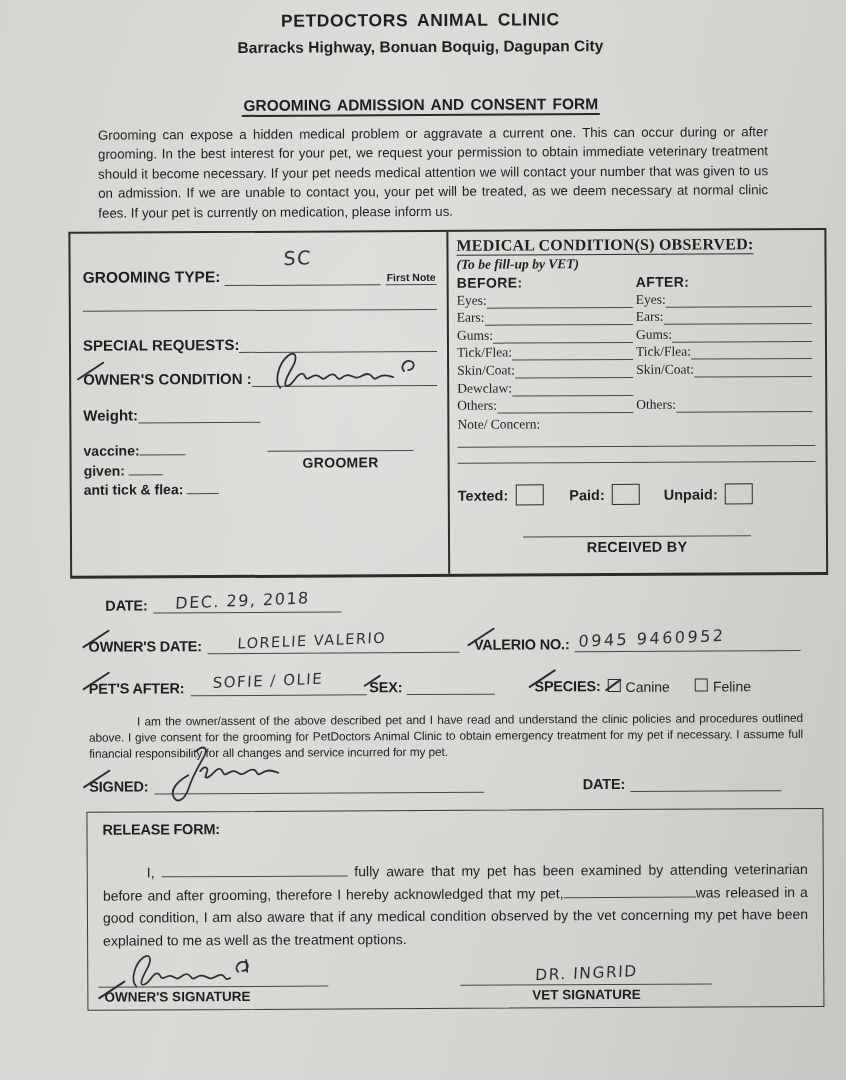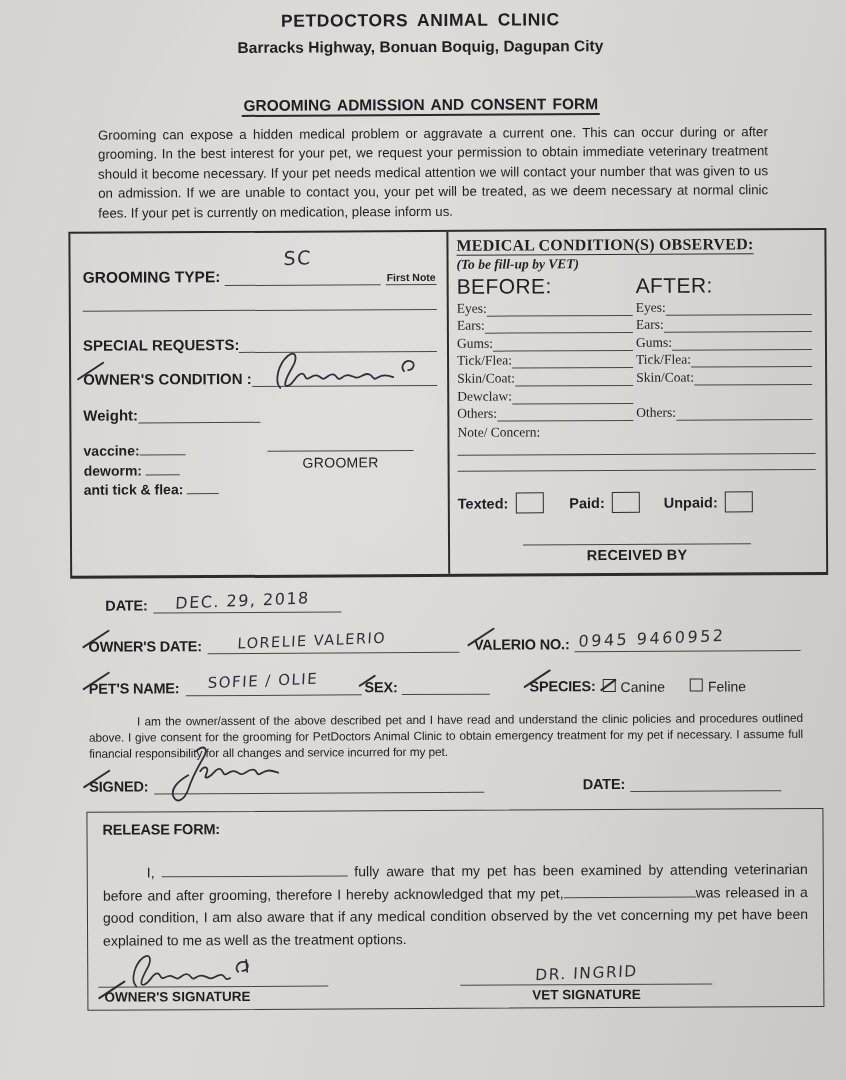--- a/index.html
+++ b/index.html
@@ -64,7 +64,7 @@
   .med-title span{border-bottom:1.7px solid #2d2c29;padding-bottom:1px;}
   .med-sub{font-family:"Liberation Serif",serif;font-size:13.5px;font-weight:700;font-style:italic;margin-top:2px;}
   .ba-row{display:flex;margin-top:2px;}
-  .ba-row div{width:50%;font-size:21px;font-weight:400;letter-spacing:.4px;}
+  .ba-row div{width:50%;font-size:14px;font-weight:700;letter-spacing:.4px;}
   .m-row{display:flex;font-family:"Liberation Serif",serif;font-size:13.5px;height:17.6px;align-items:flex-end;}
   .m-half{width:50%;display:flex;align-items:flex-end;}
   .m-half .ln{flex:1;height:12px;margin-right:3px;}

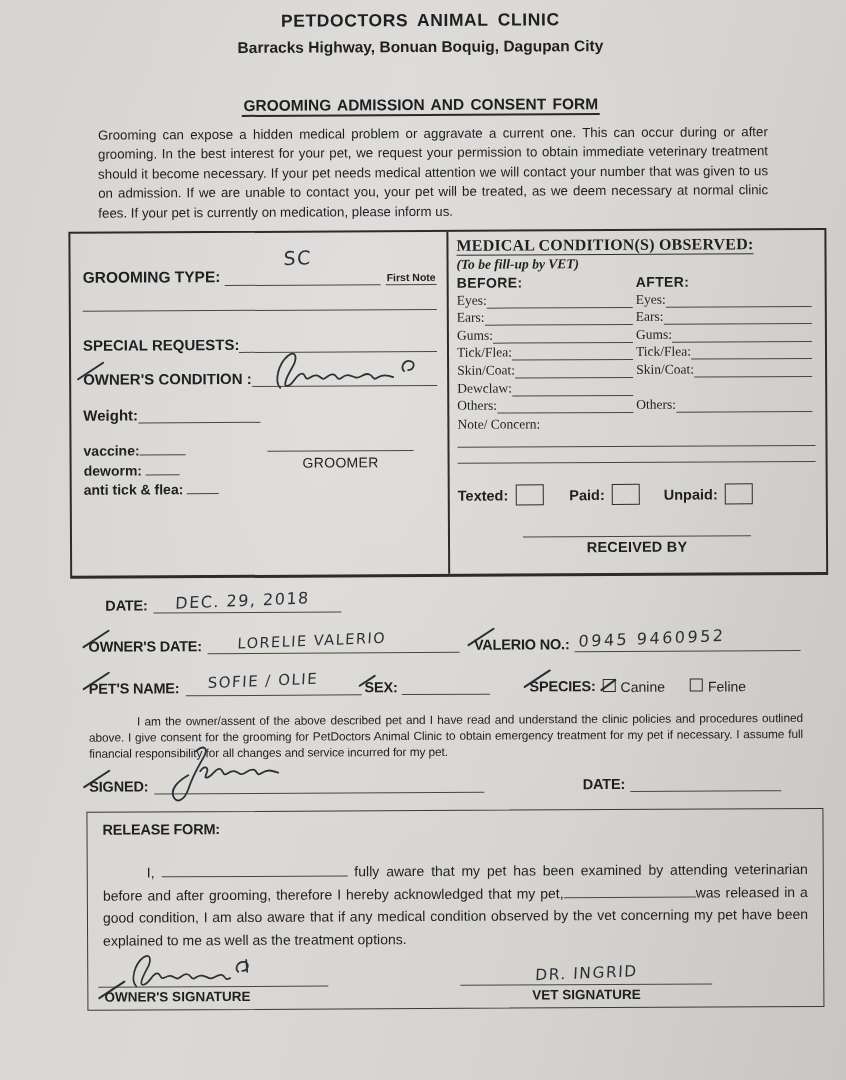--- a/index.html
+++ b/index.html
@@ -161,7 +161,7 @@
       </div>
       <div class="vx">
         <div><span>vaccine:</span><span class="ln" style="width:46px"></span></div>
-        <div><span>deworm:</span>&nbsp;<span class="ln" style="width:34px"></span></div>
+        <div><span>given:</span>&nbsp;<span class="ln" style="width:34px"></span></div>
         <div><span>anti tick &amp; flea:</span>&nbsp;<span class="ln" style="width:32px"></span></div>
       </div>
       <div class="groomer-block">

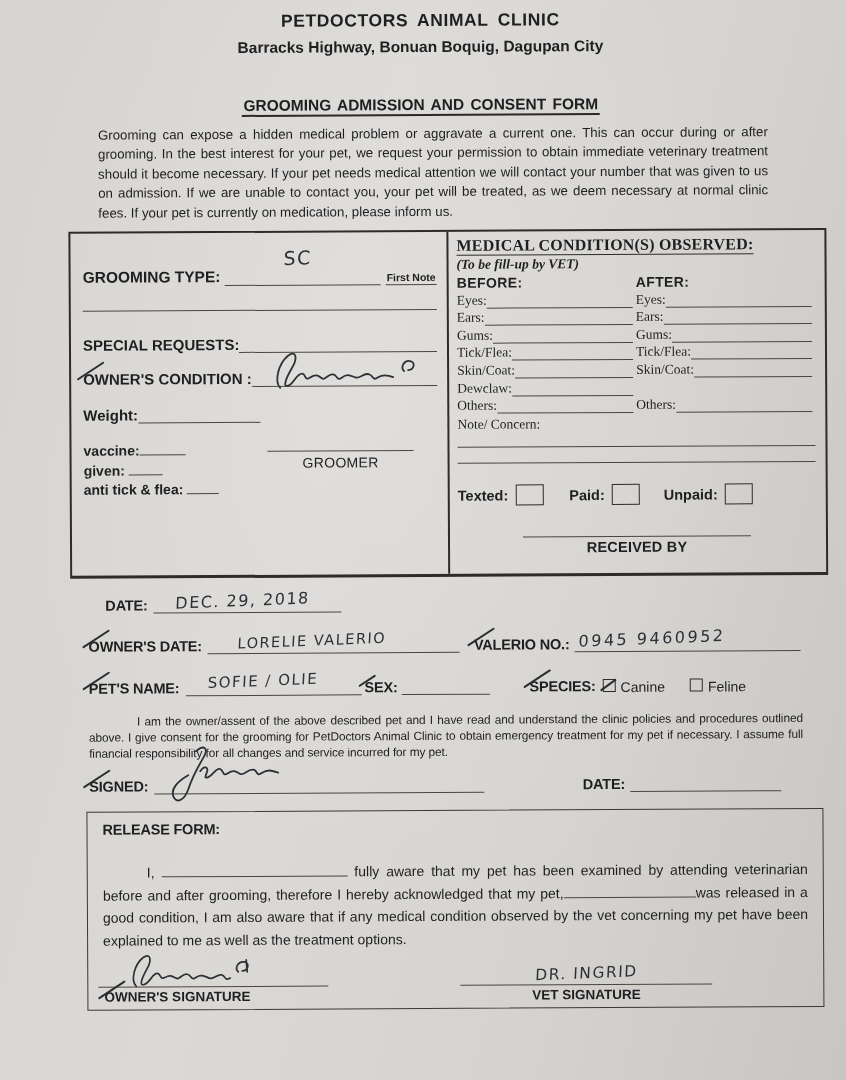--- a/index.html
+++ b/index.html
@@ -58,7 +58,7 @@
   .vx .ln{display:inline-block;height:10px;}
   .groomer-block{position:absolute;left:196px;top:206px;width:146px;text-align:center;}
   .groomer-block .ln{height:12px;}
-  .groomer-block .cap{font-size:14px;font-weight:400;margin-top:3px;letter-spacing:.3px;}
+  .groomer-block .cap{font-size:14px;font-weight:700;margin-top:3px;letter-spacing:.3px;}
   
   .med-title{font-family:"Liberation Serif",serif;font-size:16px;font-weight:700;letter-spacing:.2px;}
   .med-title span{border-bottom:1.7px solid #2d2c29;padding-bottom:1px;}

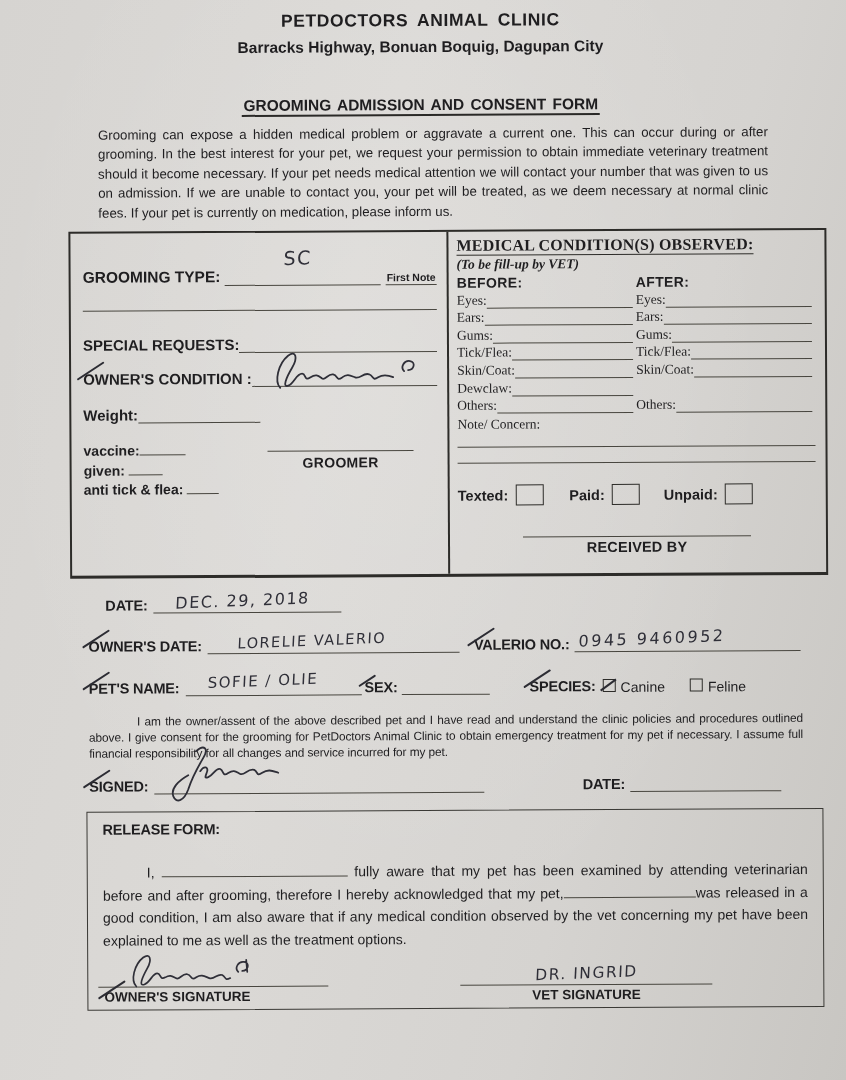--- a/index.html
+++ b/index.html
@@ -283,7 +283,7 @@
   </div>
 
   <div class="row pet-row">
-    <span class="lbl slashed">PET'S NAME:</span>
+    <span class="lbl slashed">PET'S AFTER:</span>
     <span class="ln ln1">
         <span class="hw">SOFIE / OLIE</span>
       </span>

